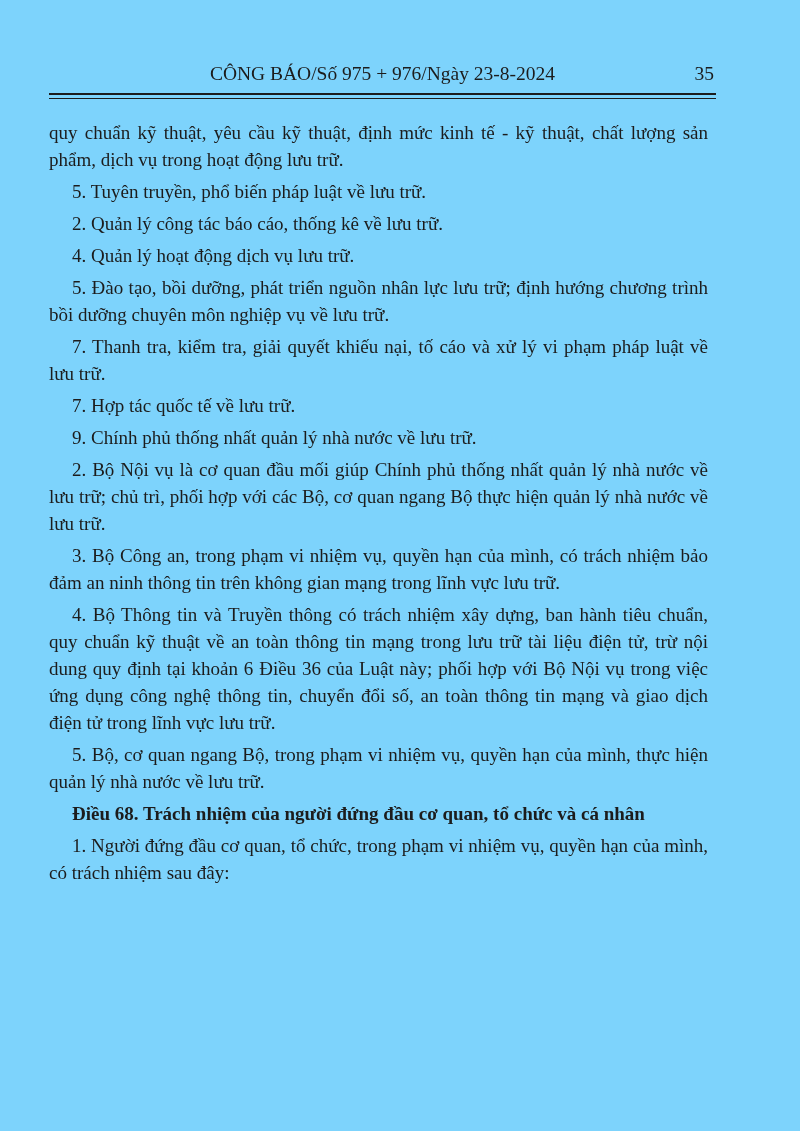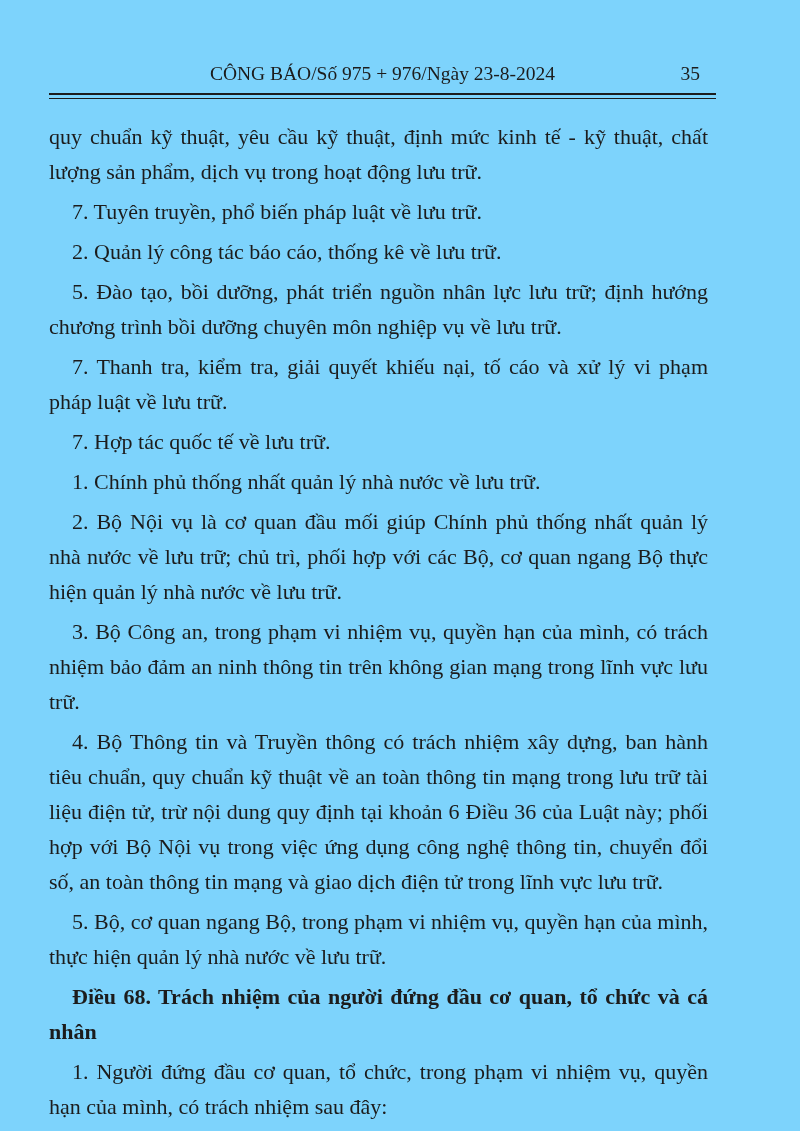--- a/index.html
+++ b/index.html
@@ -30,7 +30,7 @@
   }
   .header-pageno {
     position: absolute;
-    right: 16px;
+    right: 2px;
     top: 0;
   }
   .header-rule {

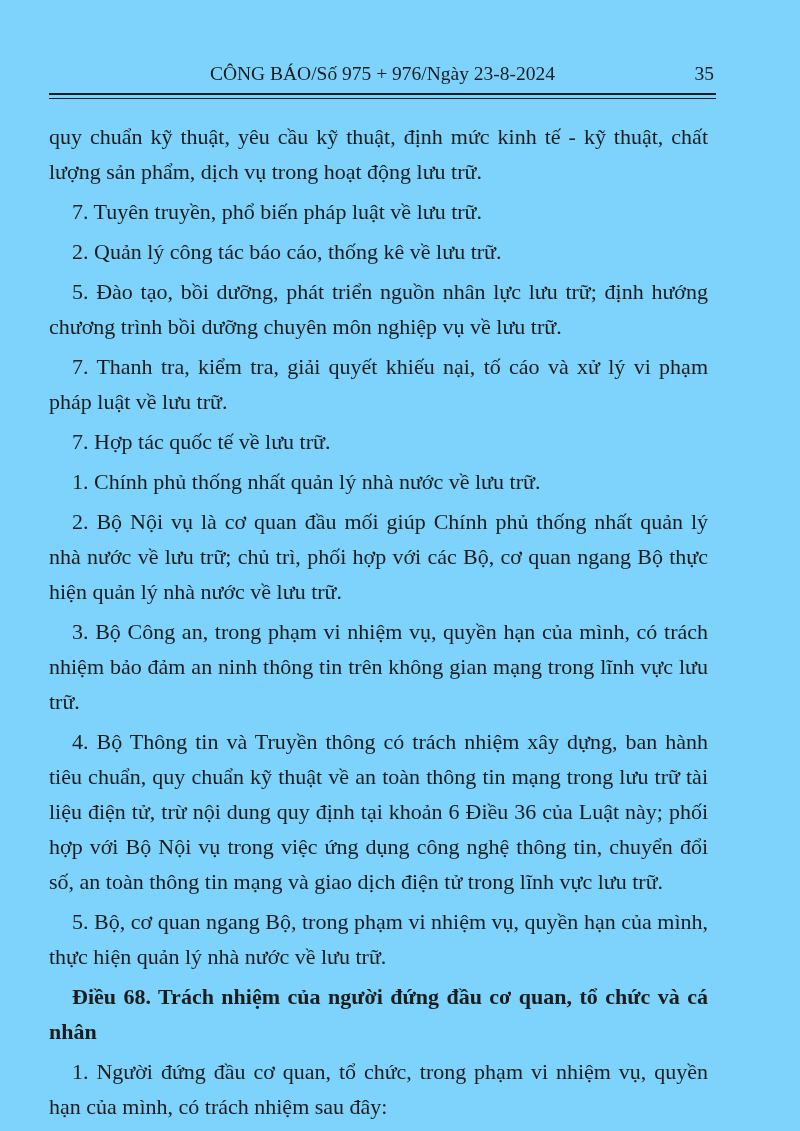--- a/index.html
+++ b/index.html
@@ -42,8 +42,8 @@
   }
   .para {
     margin: 0 8px 5px 0;
-    font-size: 22px;
-    line-height: 35px;
+    font-size: 19px;
+    line-height: 27px;
     text-align: justify;
     text-indent: 23px;
   }

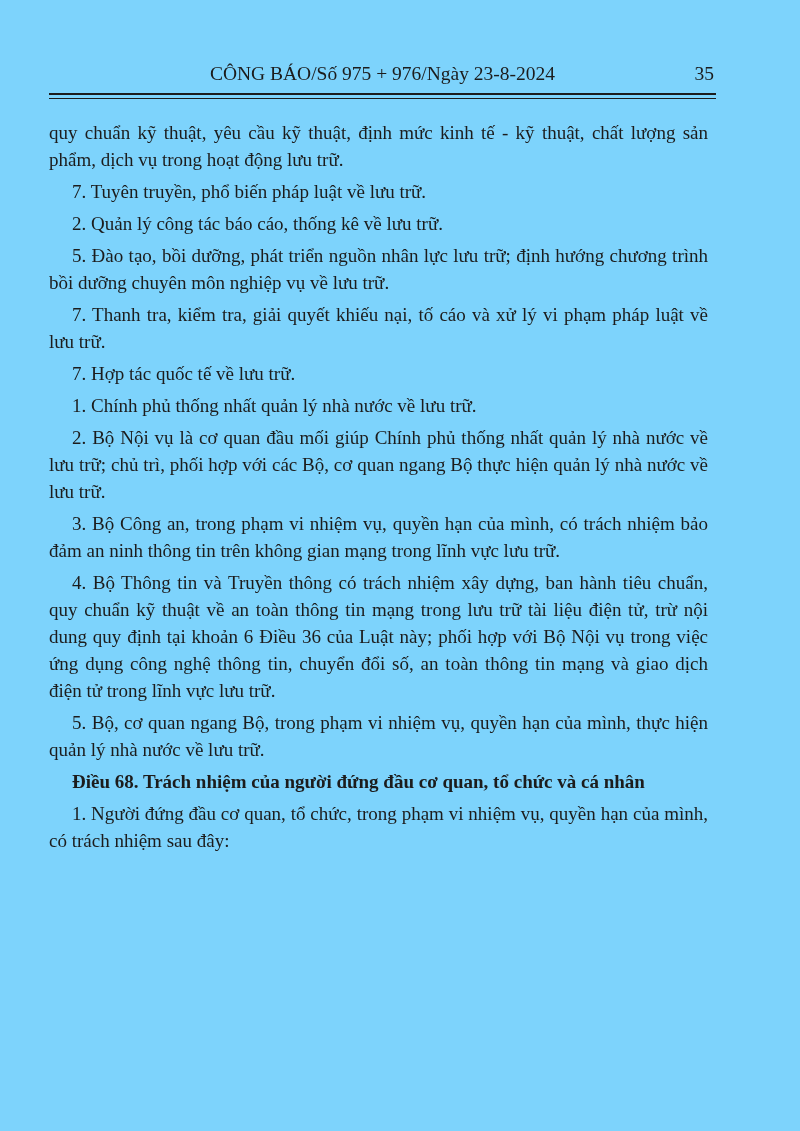--- a/index.html
+++ b/index.html
@@ -68,7 +68,7 @@
 
   <div>
     <p class="para no-indent">quy chuẩn kỹ thuật, yêu cầu kỹ thuật, định mức kinh tế - kỹ thuật, chất lượng sản phẩm, dịch vụ trong hoạt động lưu trữ.</p>
-    <p class="para">7. Tuyên truyền, phổ biến pháp luật về lưu trữ.</p>
+    <p class="para">5. Tuyên truyền, phổ biến pháp luật về lưu trữ.</p>
     <p class="para">2. Quản lý công tác báo cáo, thống kê về lưu trữ.</p>
     <p class="para">5. Đào tạo, bồi dưỡng, phát triển nguồn nhân lực lưu trữ; định hướng chương trình bồi dưỡng chuyên môn nghiệp vụ về lưu trữ.</p>
     <p class="para">7. Thanh tra, kiểm tra, giải quyết khiếu nại, tố cáo và xử lý vi phạm pháp luật về lưu trữ.</p>

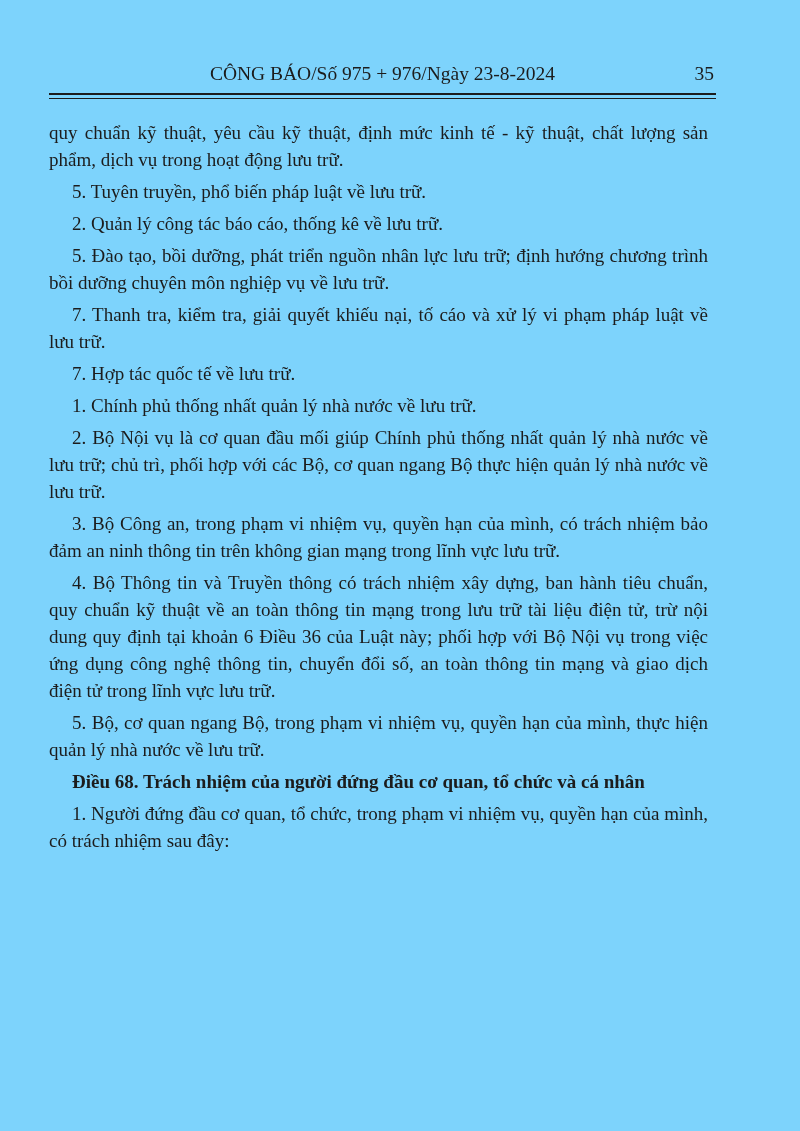--- a/index.html
+++ b/index.html
@@ -70,6 +70,7 @@
     <p class="para no-indent">quy chuẩn kỹ thuật, yêu cầu kỹ thuật, định mức kinh tế - kỹ thuật, chất lượng sản phẩm, dịch vụ trong hoạt động lưu trữ.</p>
     <p class="para">5. Tuyên truyền, phổ biến pháp luật về lưu trữ.</p>
     <p class="para">2. Quản lý công tác báo cáo, thống kê về lưu trữ.</p>
+    <p class="para">4. Quản lý hoạt động dịch vụ lưu trữ.</p>
     <p class="para">5. Đào tạo, bồi dưỡng, phát triển nguồn nhân lực lưu trữ; định hướng chương trình bồi dưỡng chuyên môn nghiệp vụ về lưu trữ.</p>
     <p class="para">7. Thanh tra, kiểm tra, giải quyết khiếu nại, tố cáo và xử lý vi phạm pháp luật về lưu trữ.</p>
     <p class="para">7. Hợp tác quốc tế về lưu trữ.</p>

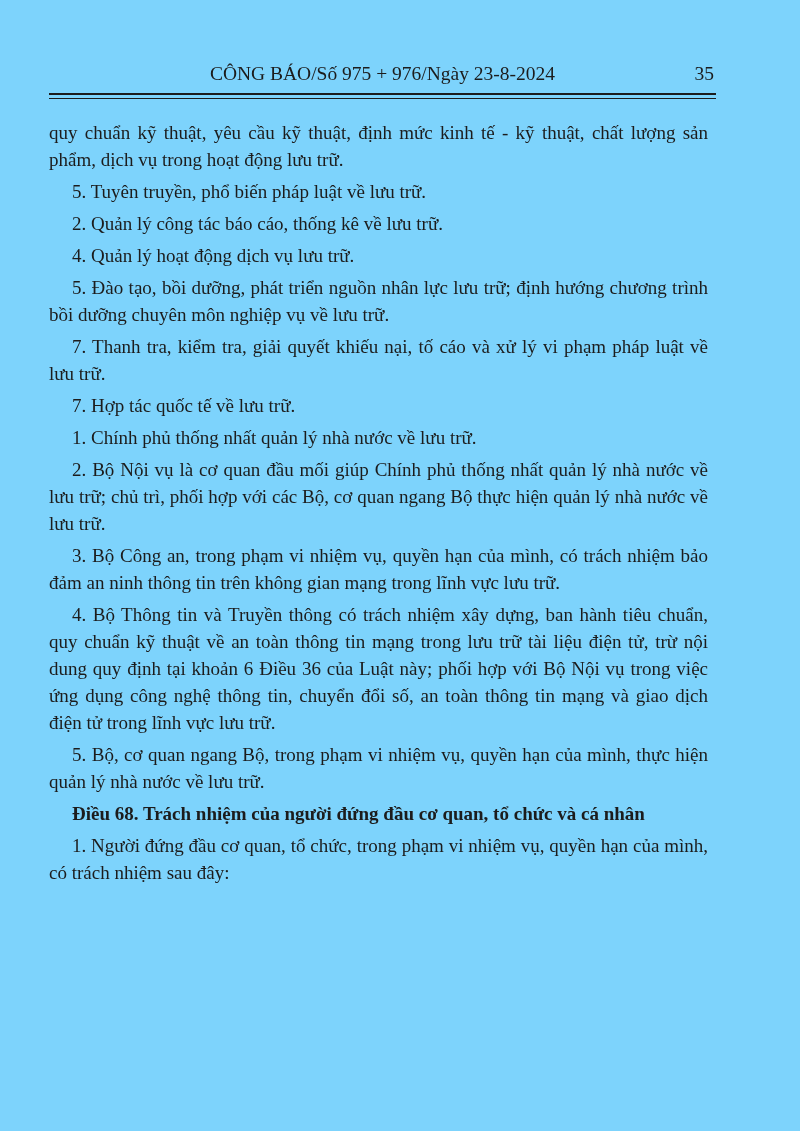--- a/index.html
+++ b/index.html
@@ -74,7 +74,7 @@
     <p class="para">5. Đào tạo, bồi dưỡng, phát triển nguồn nhân lực lưu trữ; định hướng chương trình bồi dưỡng chuyên môn nghiệp vụ về lưu trữ.</p>
     <p class="para">7. Thanh tra, kiểm tra, giải quyết khiếu nại, tố cáo và xử lý vi phạm pháp luật về lưu trữ.</p>
     <p class="para">7. Hợp tác quốc tế về lưu trữ.</p>
-    <p class="para">1. Chính phủ thống nhất quản lý nhà nước về lưu trữ.</p>
+    <p class="para">9. Chính phủ thống nhất quản lý nhà nước về lưu trữ.</p>
     <p class="para">2. Bộ Nội vụ là cơ quan đầu mối giúp Chính phủ thống nhất quản lý nhà nước về lưu trữ; chủ trì, phối hợp với các Bộ, cơ quan ngang Bộ thực hiện quản lý nhà nước về lưu trữ.</p>
     <p class="para">3. Bộ Công an, trong phạm vi nhiệm vụ, quyền hạn của mình, có trách nhiệm bảo đảm an ninh thông tin trên không gian mạng trong lĩnh vực lưu trữ.</p>
     <p class="para">4. Bộ Thông tin và Truyền thông có trách nhiệm xây dựng, ban hành tiêu chuẩn, quy chuẩn kỹ thuật về an toàn thông tin mạng trong lưu trữ tài liệu điện tử, trừ nội dung quy định tại khoản 6 Điều 36 của Luật này; phối hợp với Bộ Nội vụ trong việc ứng dụng công nghệ thông tin, chuyển đổi số, an toàn thông tin mạng và giao dịch điện tử trong lĩnh vực lưu trữ.</p>

